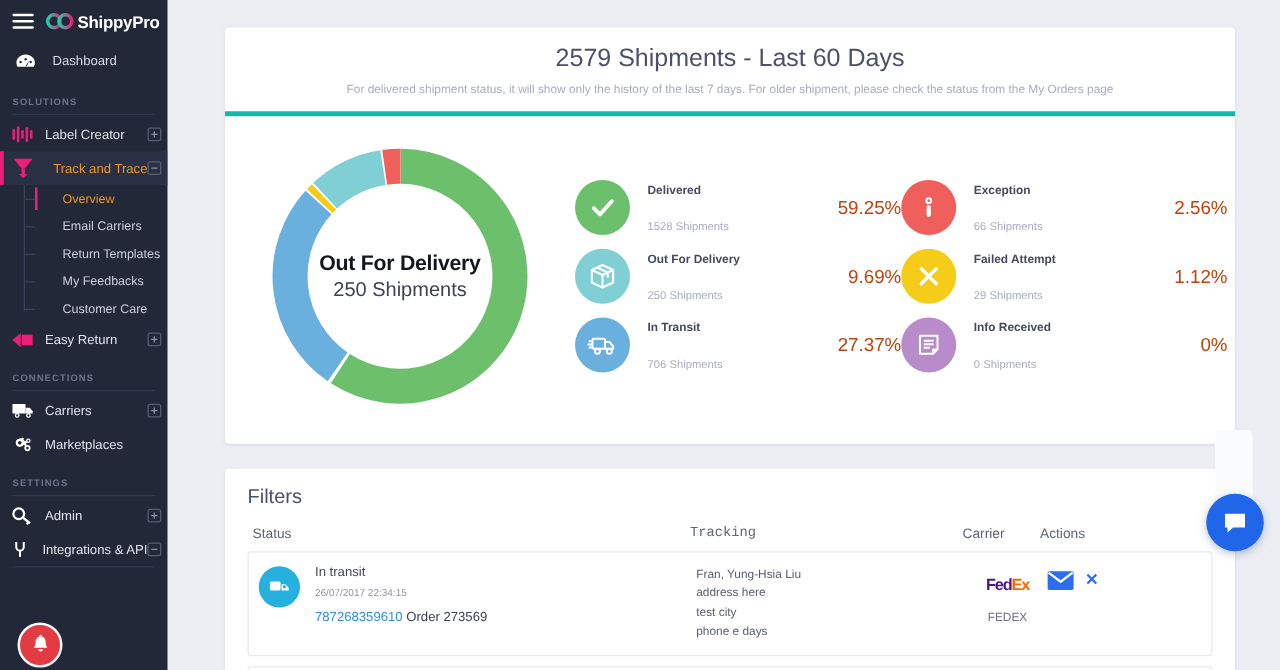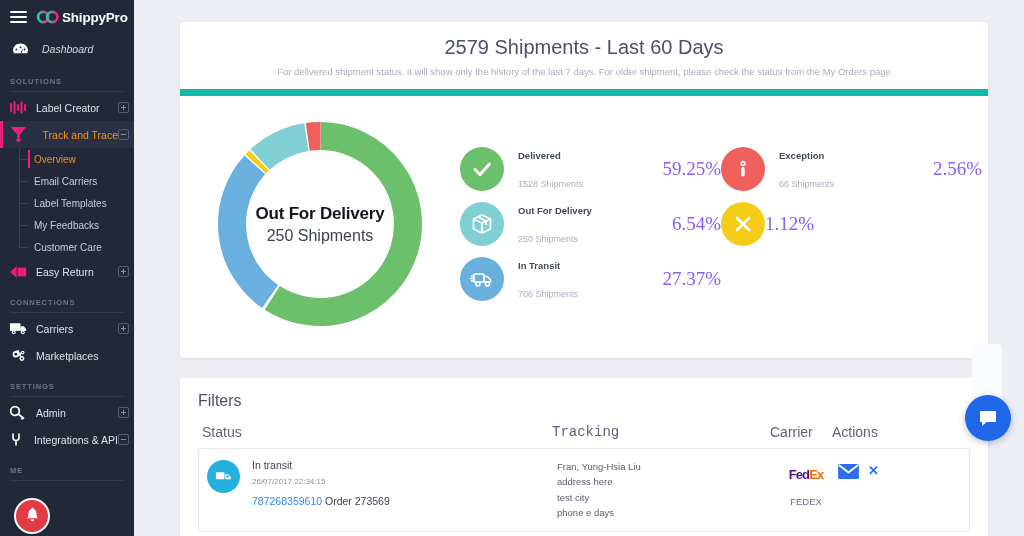--- a/index.html
+++ b/index.html
@@ -32,7 +32,7 @@
     height: 30px; display: flex; align-items: center; padding-left: 12px; cursor: pointer;
   }
   .sb-dash .ico { width: 26px; display: flex; justify-content: flex-start; }
-  .sb-dash .lbl { font-size: 10.5px; color: #d7dae3; margin-left: 4px; font-style: italic; }
+  .sb-dash .lbl { font-size: 10.5px; color: #d7dae3; margin-left: 4px; }
 
   .sb-section {
     font-size: 7.5px; letter-spacing: 0.9px; color: #6e7488;

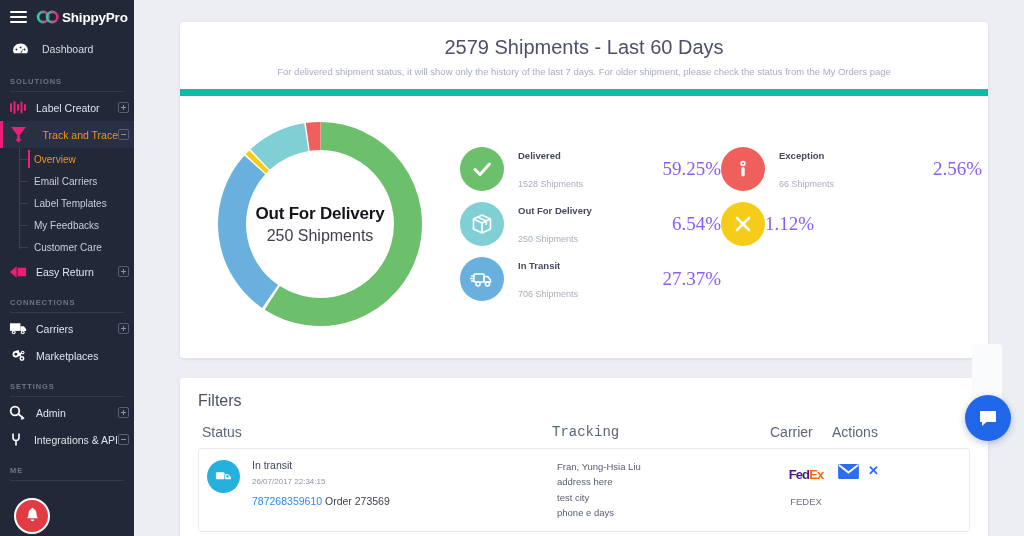--- a/index.html
+++ b/index.html
@@ -86,7 +86,7 @@
   .card { background: #fff; border-radius: 3px; box-shadow: 0 1px 3px rgba(40,50,80,0.10); }
 
   .chart-card { padding: 0 0 12px 0; }
-  .chart-head { text-align: center; padding: 14px 20px 12px 20px; border-bottom: 7px solid #14b8a6; }
+  .chart-head { text-align: center; padding: 14px 20px 12px 20px; border-bottom: 4px solid #14b8a6; }
   .chart-title { font-size: 20px; color: #4b5168; font-weight: normal; }
   .chart-sub { font-size: 9.5px; color: #a8adbd; margin-top: 7px; }
 

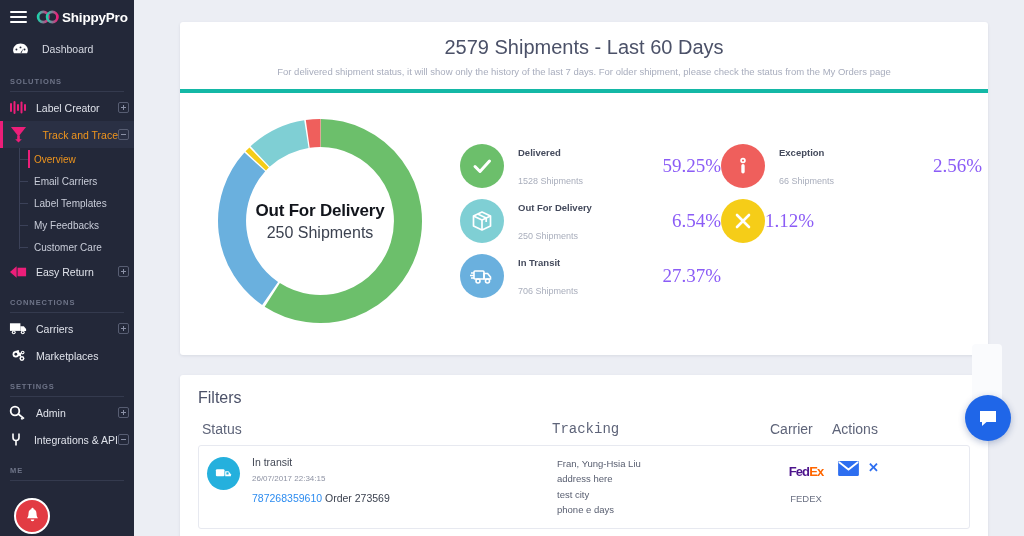--- a/index.html
+++ b/index.html
@@ -70,7 +70,7 @@
   .sb-sub::before {
     content: ""; position: absolute; left: 19px; top: 11px; width: 9px; height: 1px; background: #3b4158;
   }
-  .sb-sub .lbl { font-size: 10px; color: #c9cdd9; }
+  .sb-sub .lbl { font-size: 10px; color: #c9cdd9; margin-left: 16px; }
   .sb-sub.sel .lbl { color: #f0951d; }
   .sb-sub.sel::after {
     content: ""; position: absolute; left: 28px; top: 2px; bottom: 2px; width: 2px; background: #ec1e79;

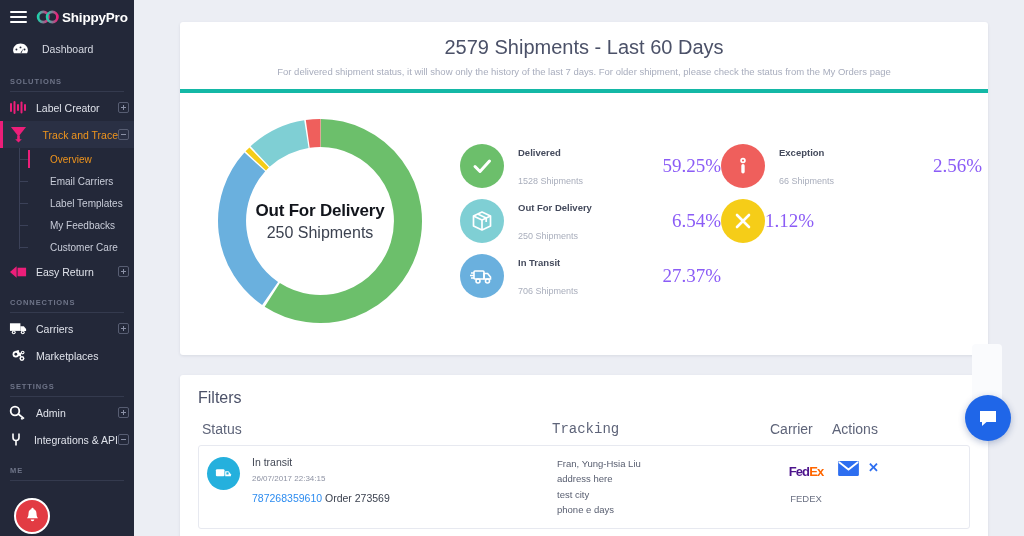--- a/index.html
+++ b/index.html
@@ -110,7 +110,7 @@
   .lg-text { margin-left: 14px; flex: 1; }
   .lg-name { font-size: 9.5px; color: #444a5c; font-weight: bold; }
   .lg-count { font-size: 9px; color: #a9aebc; margin-top: 18px; }
-  .lg-pct { font-size: 19px; color: #8b5cf6; white-space: nowrap; font-family: Liberation Serif, serif; }
+  .lg-pct { font-size: 15px; color: #c2410c; white-space: nowrap; }
 
   
   .filters-card { margin-top: 20px; padding: 14px 18px 0 18px; height: 190px; overflow: hidden; }

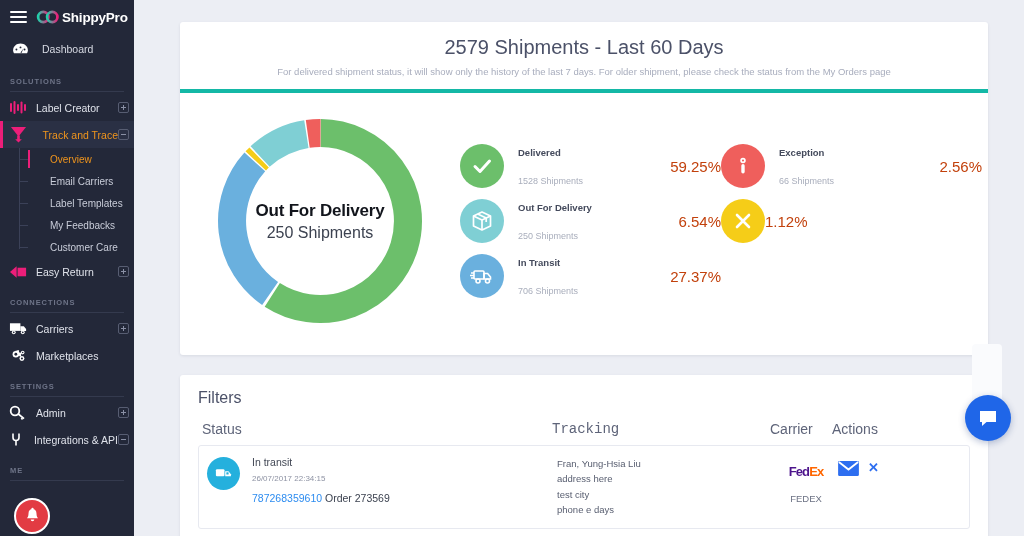--- a/index.html
+++ b/index.html
@@ -236,7 +236,7 @@
         <span class="lbl">Email Carriers</span>
       </div>
       <div class="sb-sub">
-        <span class="lbl">Label Templates</span>
+        <span class="lbl">Return Templates</span>
       </div>
       <div class="sb-sub">
         <span class="lbl">My Feedbacks</span>

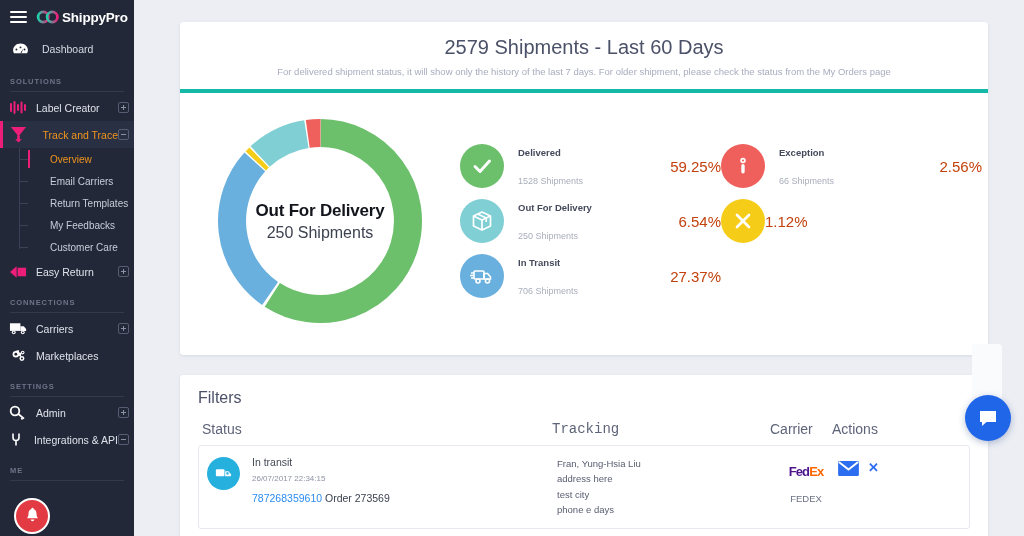--- a/index.html
+++ b/index.html
@@ -426,6 +426,10 @@
                   <path d="M6 6 L18 18 M18 6 L6 18"></path>
                 </svg>
               </span>
+              <span class="lg-text">
+                <span class="lg-name" style="display:block">Failed Attempt</span>
+                <span class="lg-count" style="display:block">29 Shipments</span>
+              </span>
               <span class="lg-pct">1.12%</span>
             </div>
 

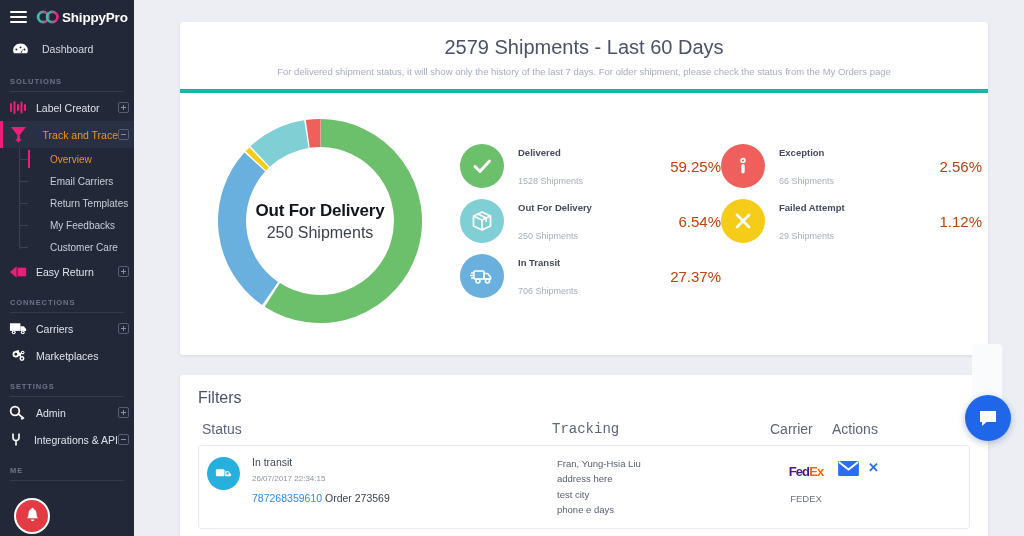--- a/index.html
+++ b/index.html
@@ -384,7 +384,7 @@
                 <span class="lg-name" style="display:block">Out For Delivery</span>
                 <span class="lg-count" style="display:block">250 Shipments</span>
               </span>
-              <span class="lg-pct">6.54%</span>
+              <span class="lg-pct">9.69%</span>
             </div>
 
             <div class="legend-row">

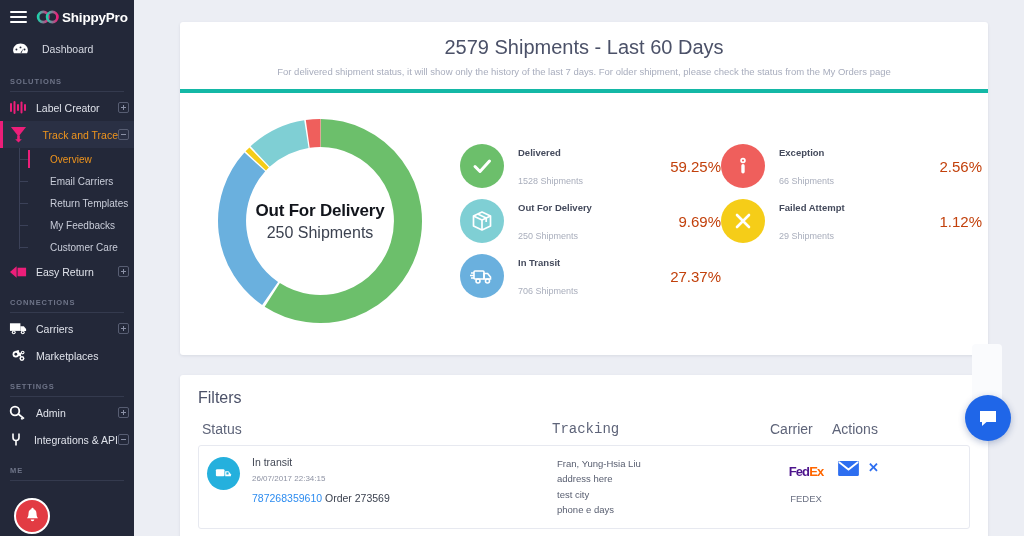--- a/index.html
+++ b/index.html
@@ -433,6 +433,20 @@
               <span class="lg-pct">1.12%</span>
             </div>
 
+            <div class="legend-row">
+              <span class="lg-icon" style="background:#b88ccb">
+                <svg width="24" height="24" viewBox="0 0 24 24" fill="none" stroke="#fff" stroke-width="1.6" stroke-linejoin="round">
+                  <path d="M5 4.5h14v11l-3.5 3.5H5z"></path>
+                  <path d="M19 15.5h-3.5V19"></path>
+                  <path d="M8 8.5h8M8 11.3h8M8 14.1h5"></path>
+                </svg>
+              </span>
+              <span class="lg-text">
+                <span class="lg-name" style="display:block">Info Received</span>
+                <span class="lg-count" style="display:block">0 Shipments</span>
+              </span>
+              <span class="lg-pct">0%</span>
+            </div>
           </div>
 
         </div>

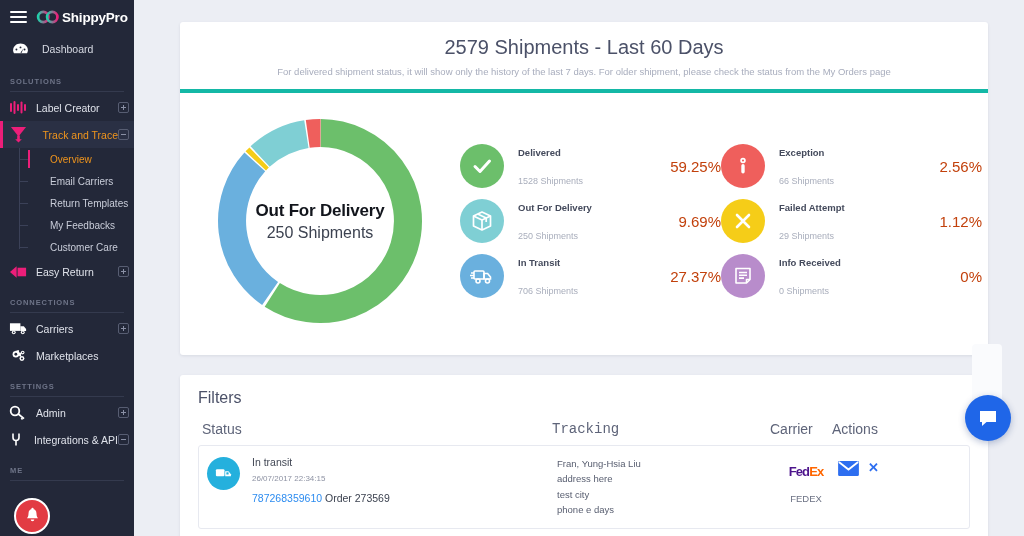--- a/index.html
+++ b/index.html
@@ -116,7 +116,7 @@
   .filters-card { margin-top: 20px; padding: 14px 18px 0 18px; height: 190px; overflow: hidden; }
   .filters-title { font-size: 16px; color: #4b5168; }
   .tbl-head { display: flex; padding: 14px 4px 8px 4px; }
-  .th { font-size: 14px; color: #5e6479; }
+  .th { font-size: 11px; color: #5e6479; }
   .col-status { width: 350px; flex: 0 0 350px; }
   .col-tracking { width: 218px; flex: 0 0 218px; font-family: Liberation Mono, monospace; }
   .col-carrier { width: 62px; flex: 0 0 62px; }

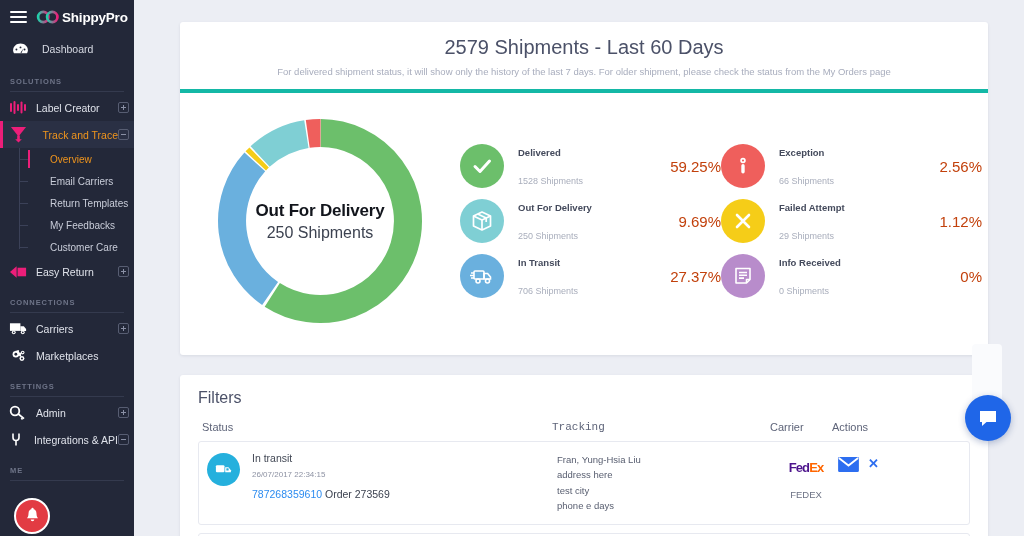--- a/index.html
+++ b/index.html
@@ -316,7 +316,6 @@
       <span class="exp"></span>
     </div>
 
-    <div class="sb-section">ME</div>
     <div class="sb-rule"></div>
 
     <div class="bell">

